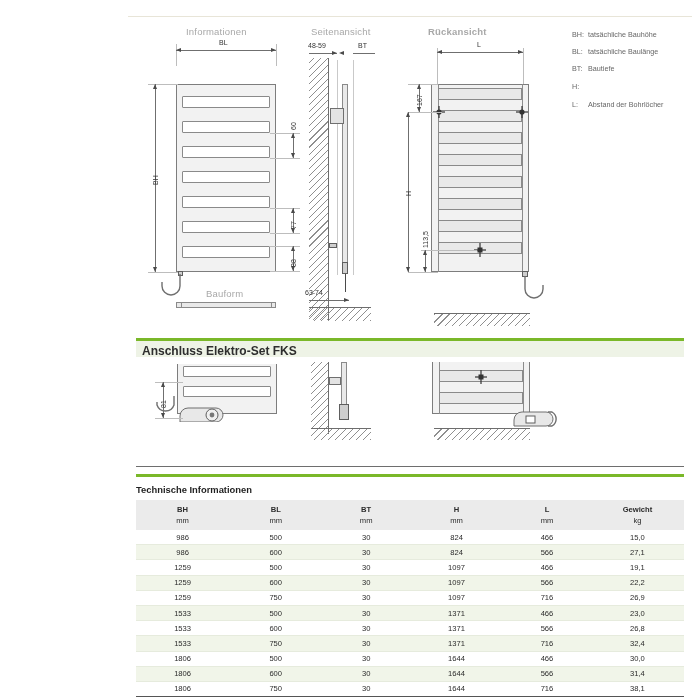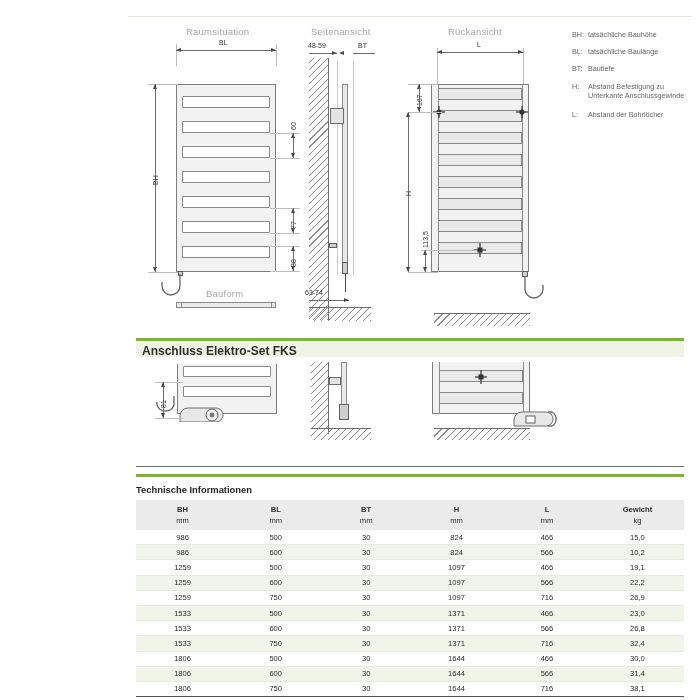--- a/index.html
+++ b/index.html
@@ -157,7 +157,7 @@
 
   <div class="toprule"></div>
 
-  <div class="viewcap" style="left:186px;top:26px;">Raumsituation</div>
+  <div class="viewcap" style="left:186px;top:26px;">Informationen</div>
   <div class="viewcap" style="left:311px;top:26px;">Seitenansicht</div>
   <div class="viewcap" style="left:448px;top:26px;">Rückansicht</div>
 

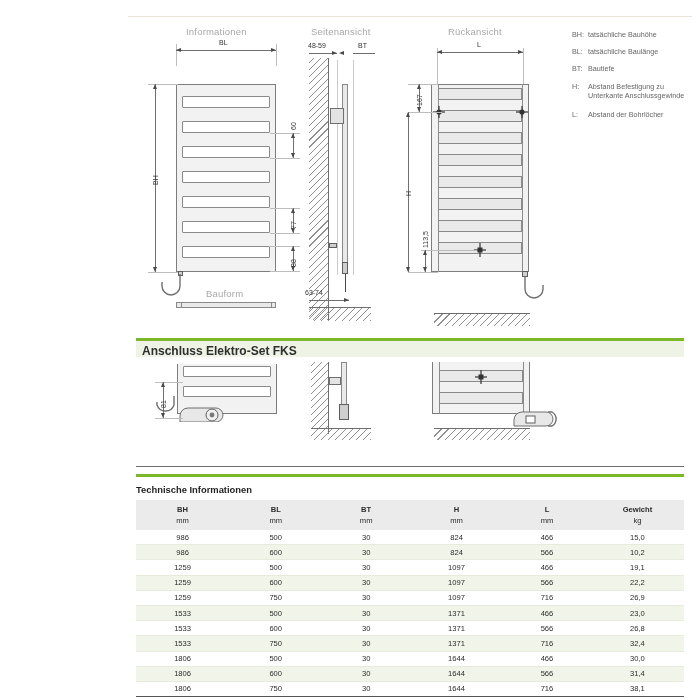--- a/index.html
+++ b/index.html
@@ -159,7 +159,7 @@
 
   <div class="viewcap" style="left:186px;top:26px;">Informationen</div>
   <div class="viewcap" style="left:311px;top:26px;">Seitenansicht</div>
-  <div class="viewcap" style="left:448px;top:26px;">Rückansicht</div>
+  <div class="viewcap" style="left:428px;top:26px;font-weight:bold;">Rückansicht</div>
 
   <div class="legend">
     <div class="lrow">

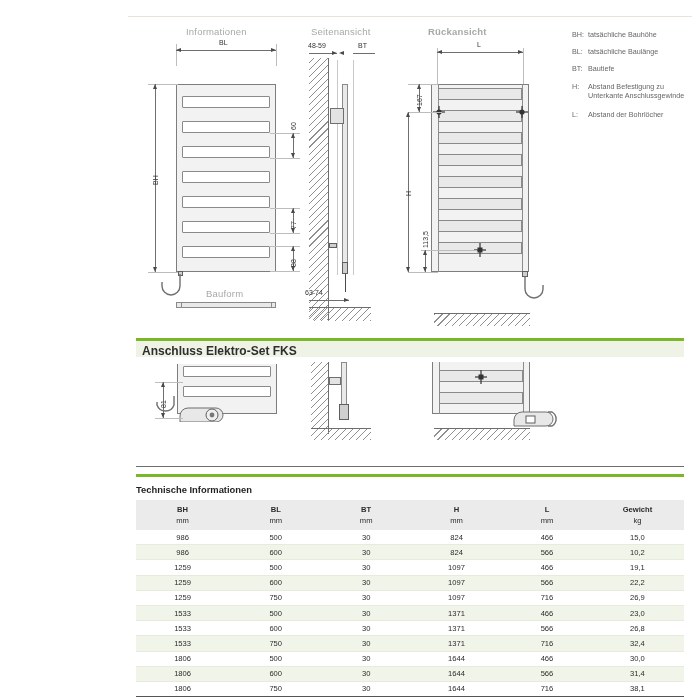--- a/index.html
+++ b/index.html
@@ -176,7 +176,6 @@
     </div>
     <div class="lrow tall">
       <span class="lkey">H:</span>
-      <span class="lval">Abstand Befestigung zu Unterkante Anschlussgewinde</span>
     </div>
     <div class="lrow">
       <span class="lkey">L:</span>

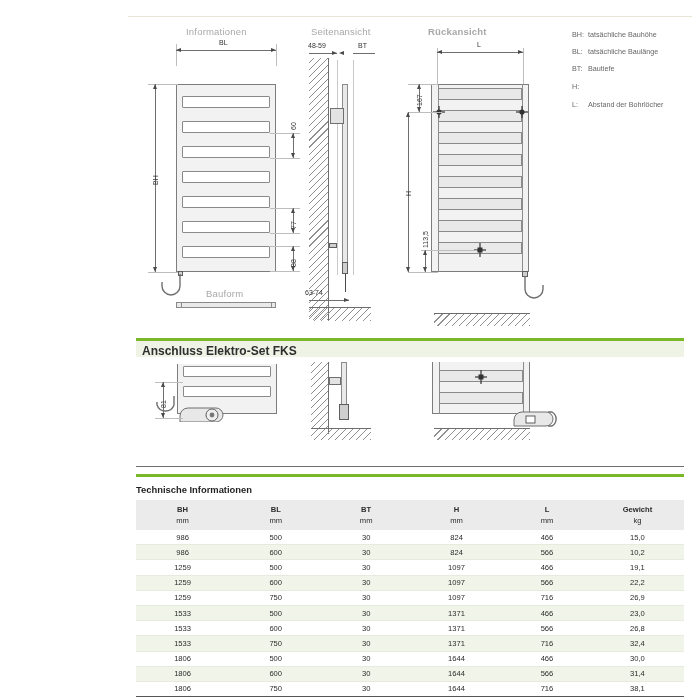--- a/index.html
+++ b/index.html
@@ -454,7 +454,7 @@
           <td>30</td>
           <td>824</td>
           <td>566</td>
-          <td>10,2</td>
+          <td>27,1</td>
         </tr>
         <tr class="odd">
           <td>1259</td>

